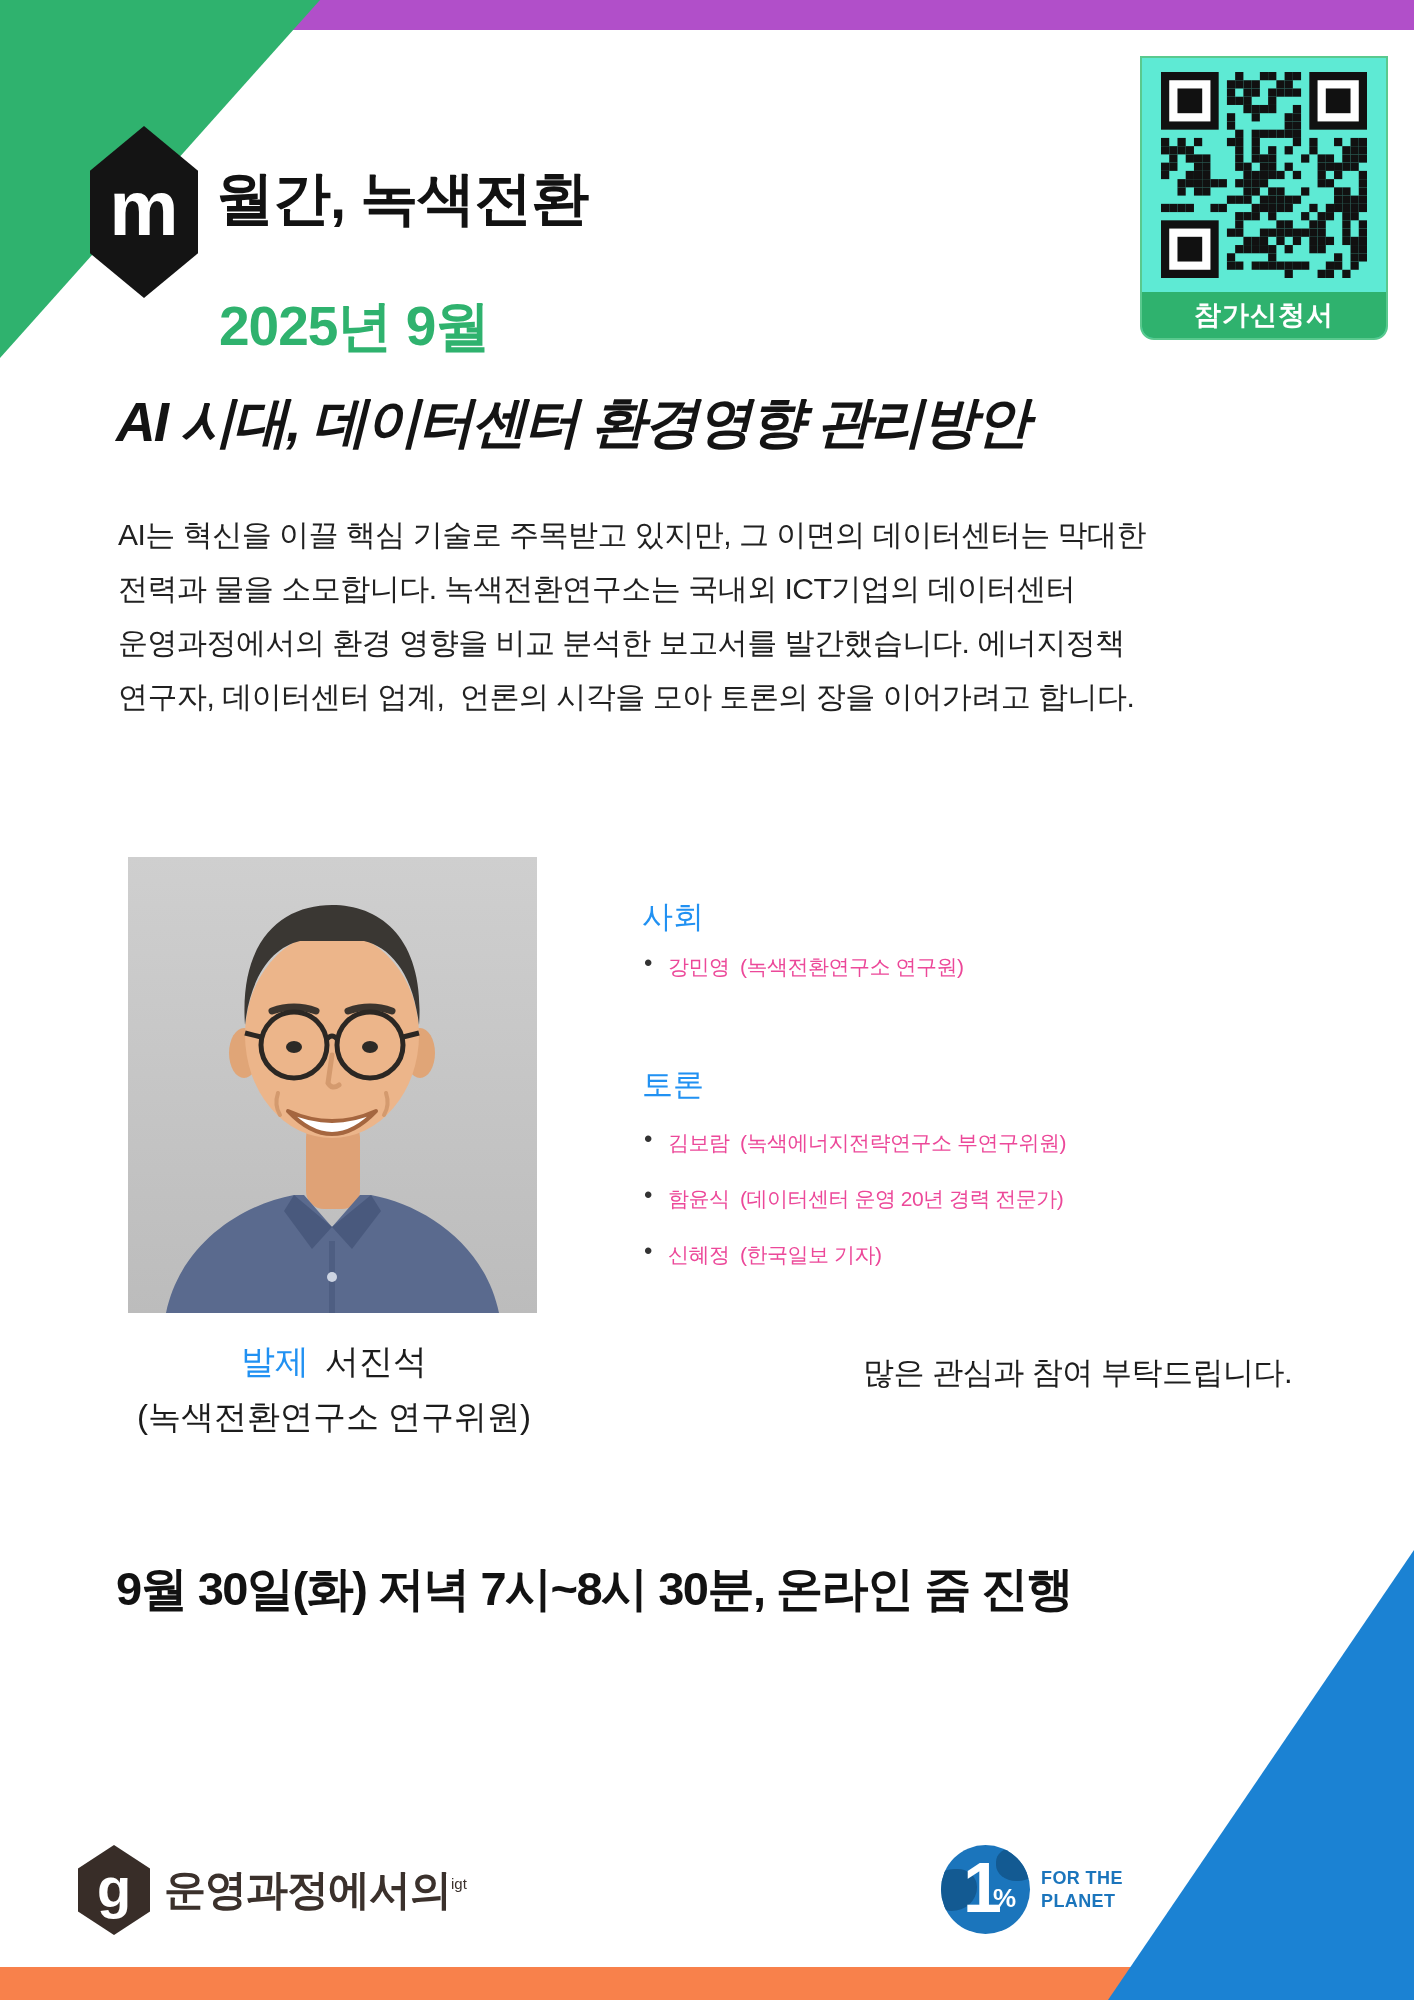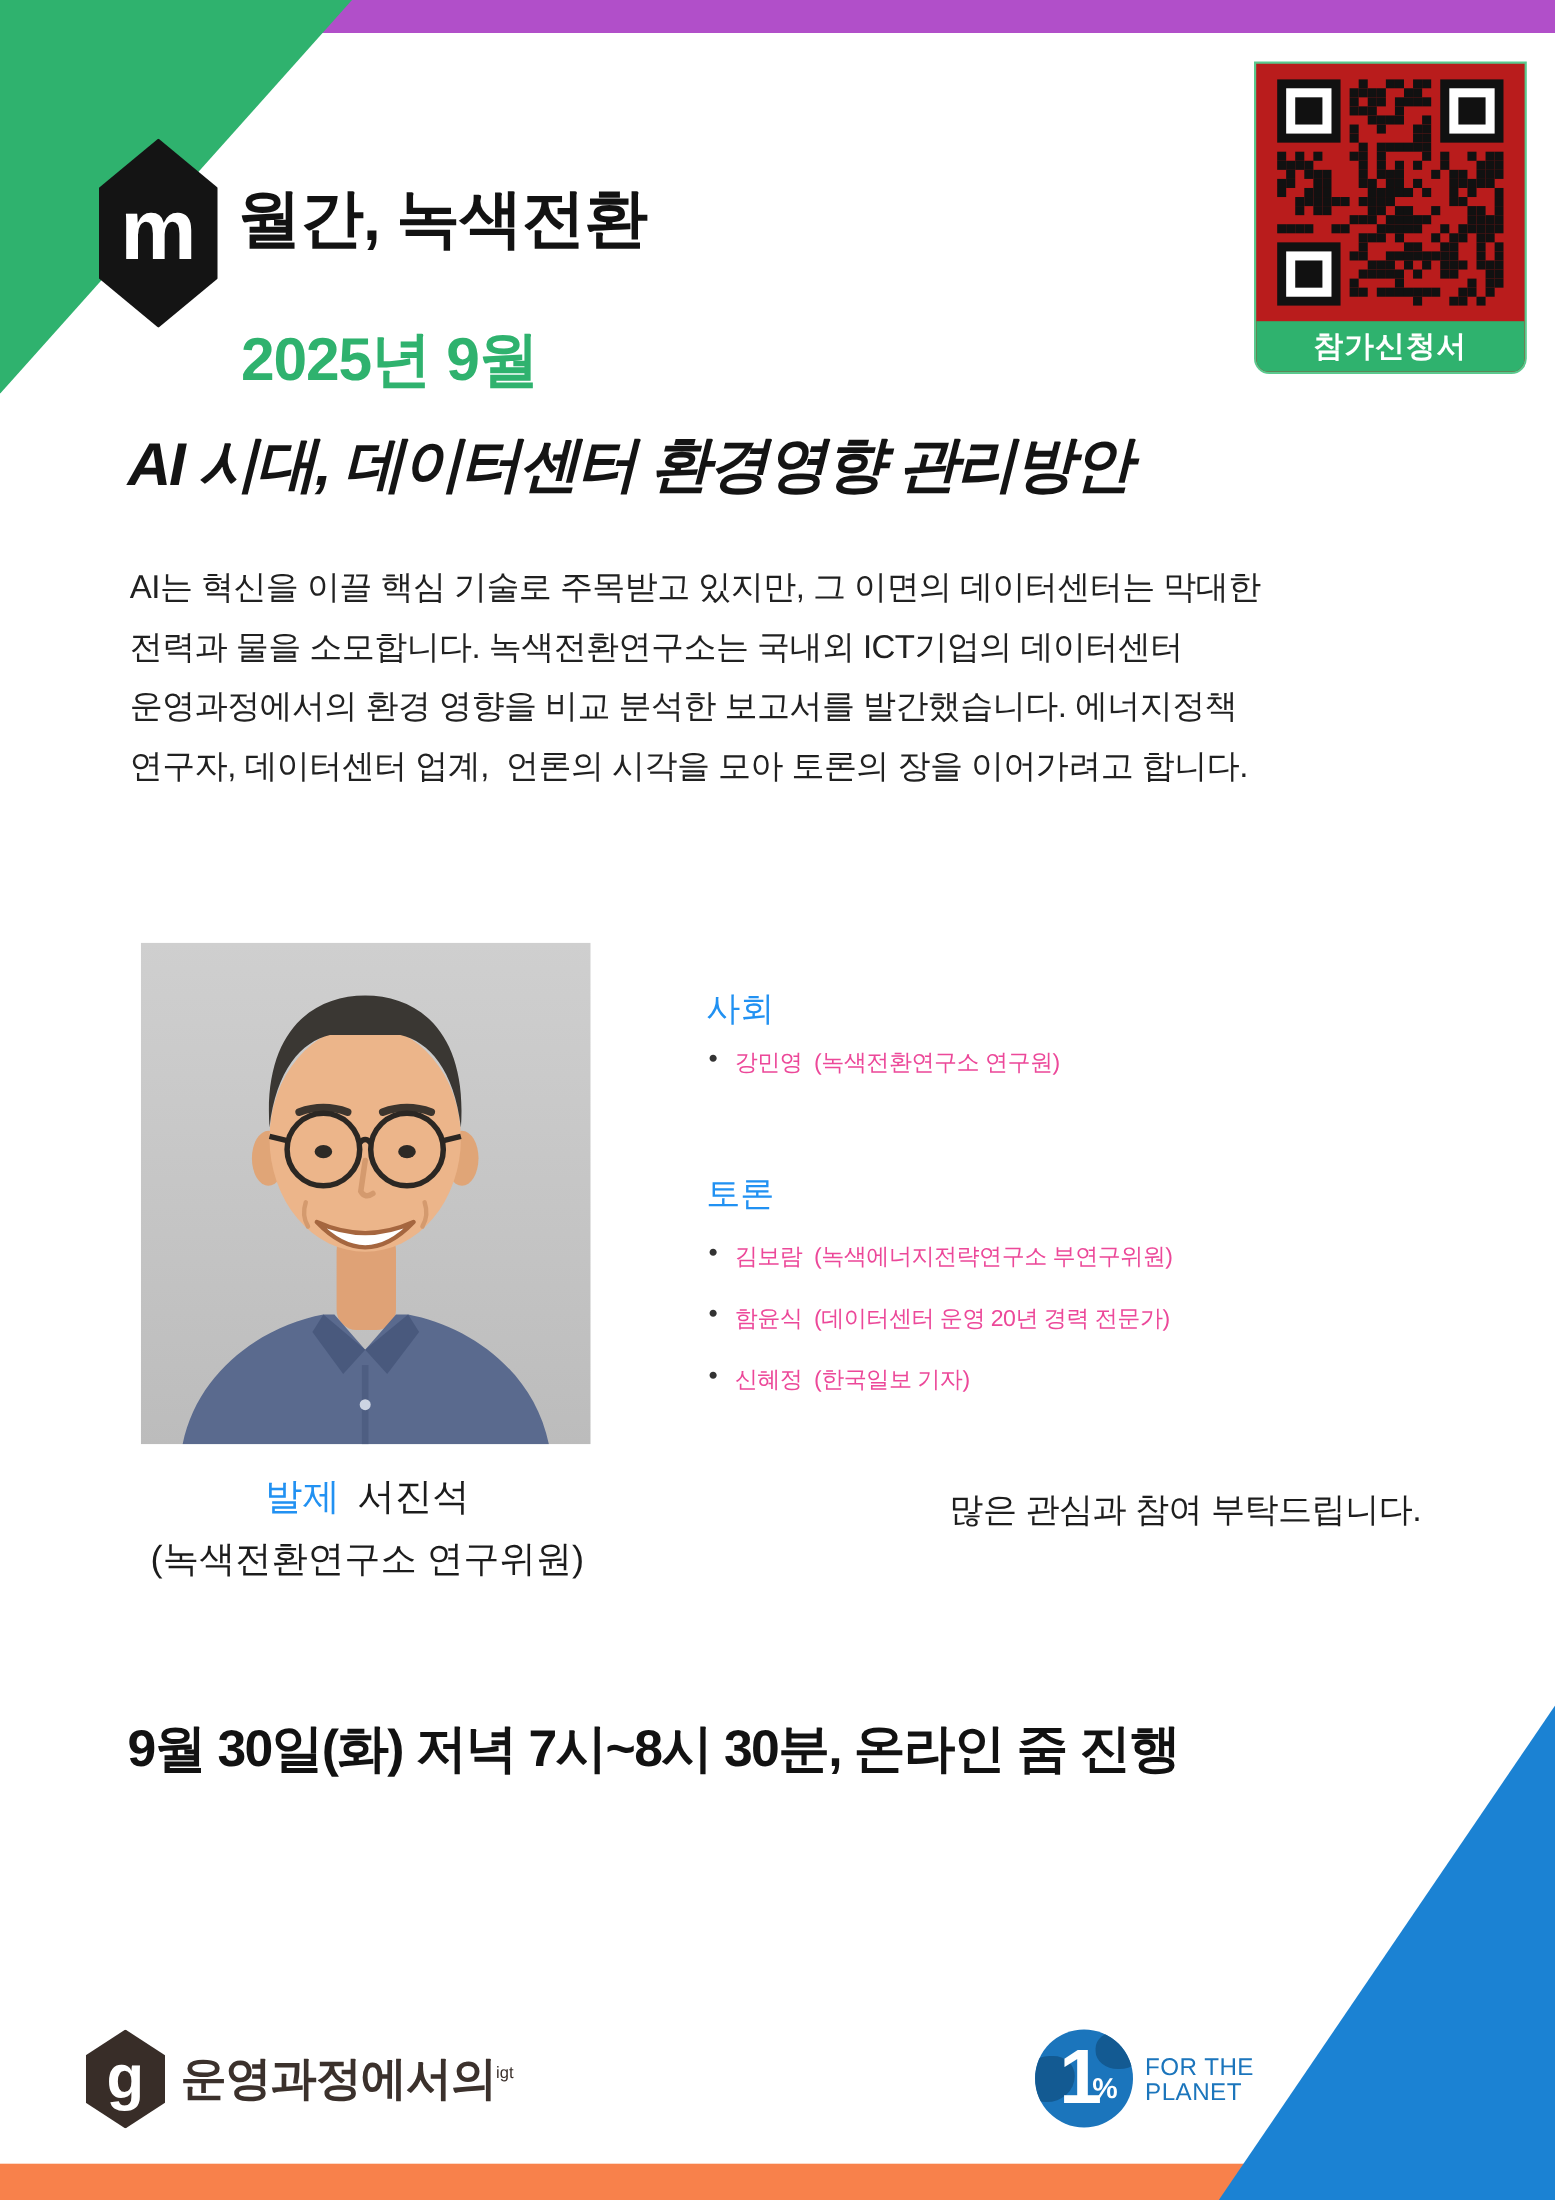--- a/index.html
+++ b/index.html
@@ -26,7 +26,7 @@
 
   
   .qr-card{position:absolute;left:1140px;top:56px;width:248px;border:2px solid #5ac98e;
-           border-radius:0 0 14px 14px;overflow:hidden;background:#b91c1c;box-sizing:border-box;z-index:3;}
+           border-radius:0 0 14px 14px;overflow:hidden;background:#5eead4;box-sizing:border-box;z-index:3;}
   .qr-white{height:234px;display:flex;align-items:center;justify-content:center;}
   .qr-svg{width:206px;height:206px;display:block;}
   .qr-label{height:46px;background:var(--green,#2fb26e);color:#fff;font-size:27px;font-weight:700;

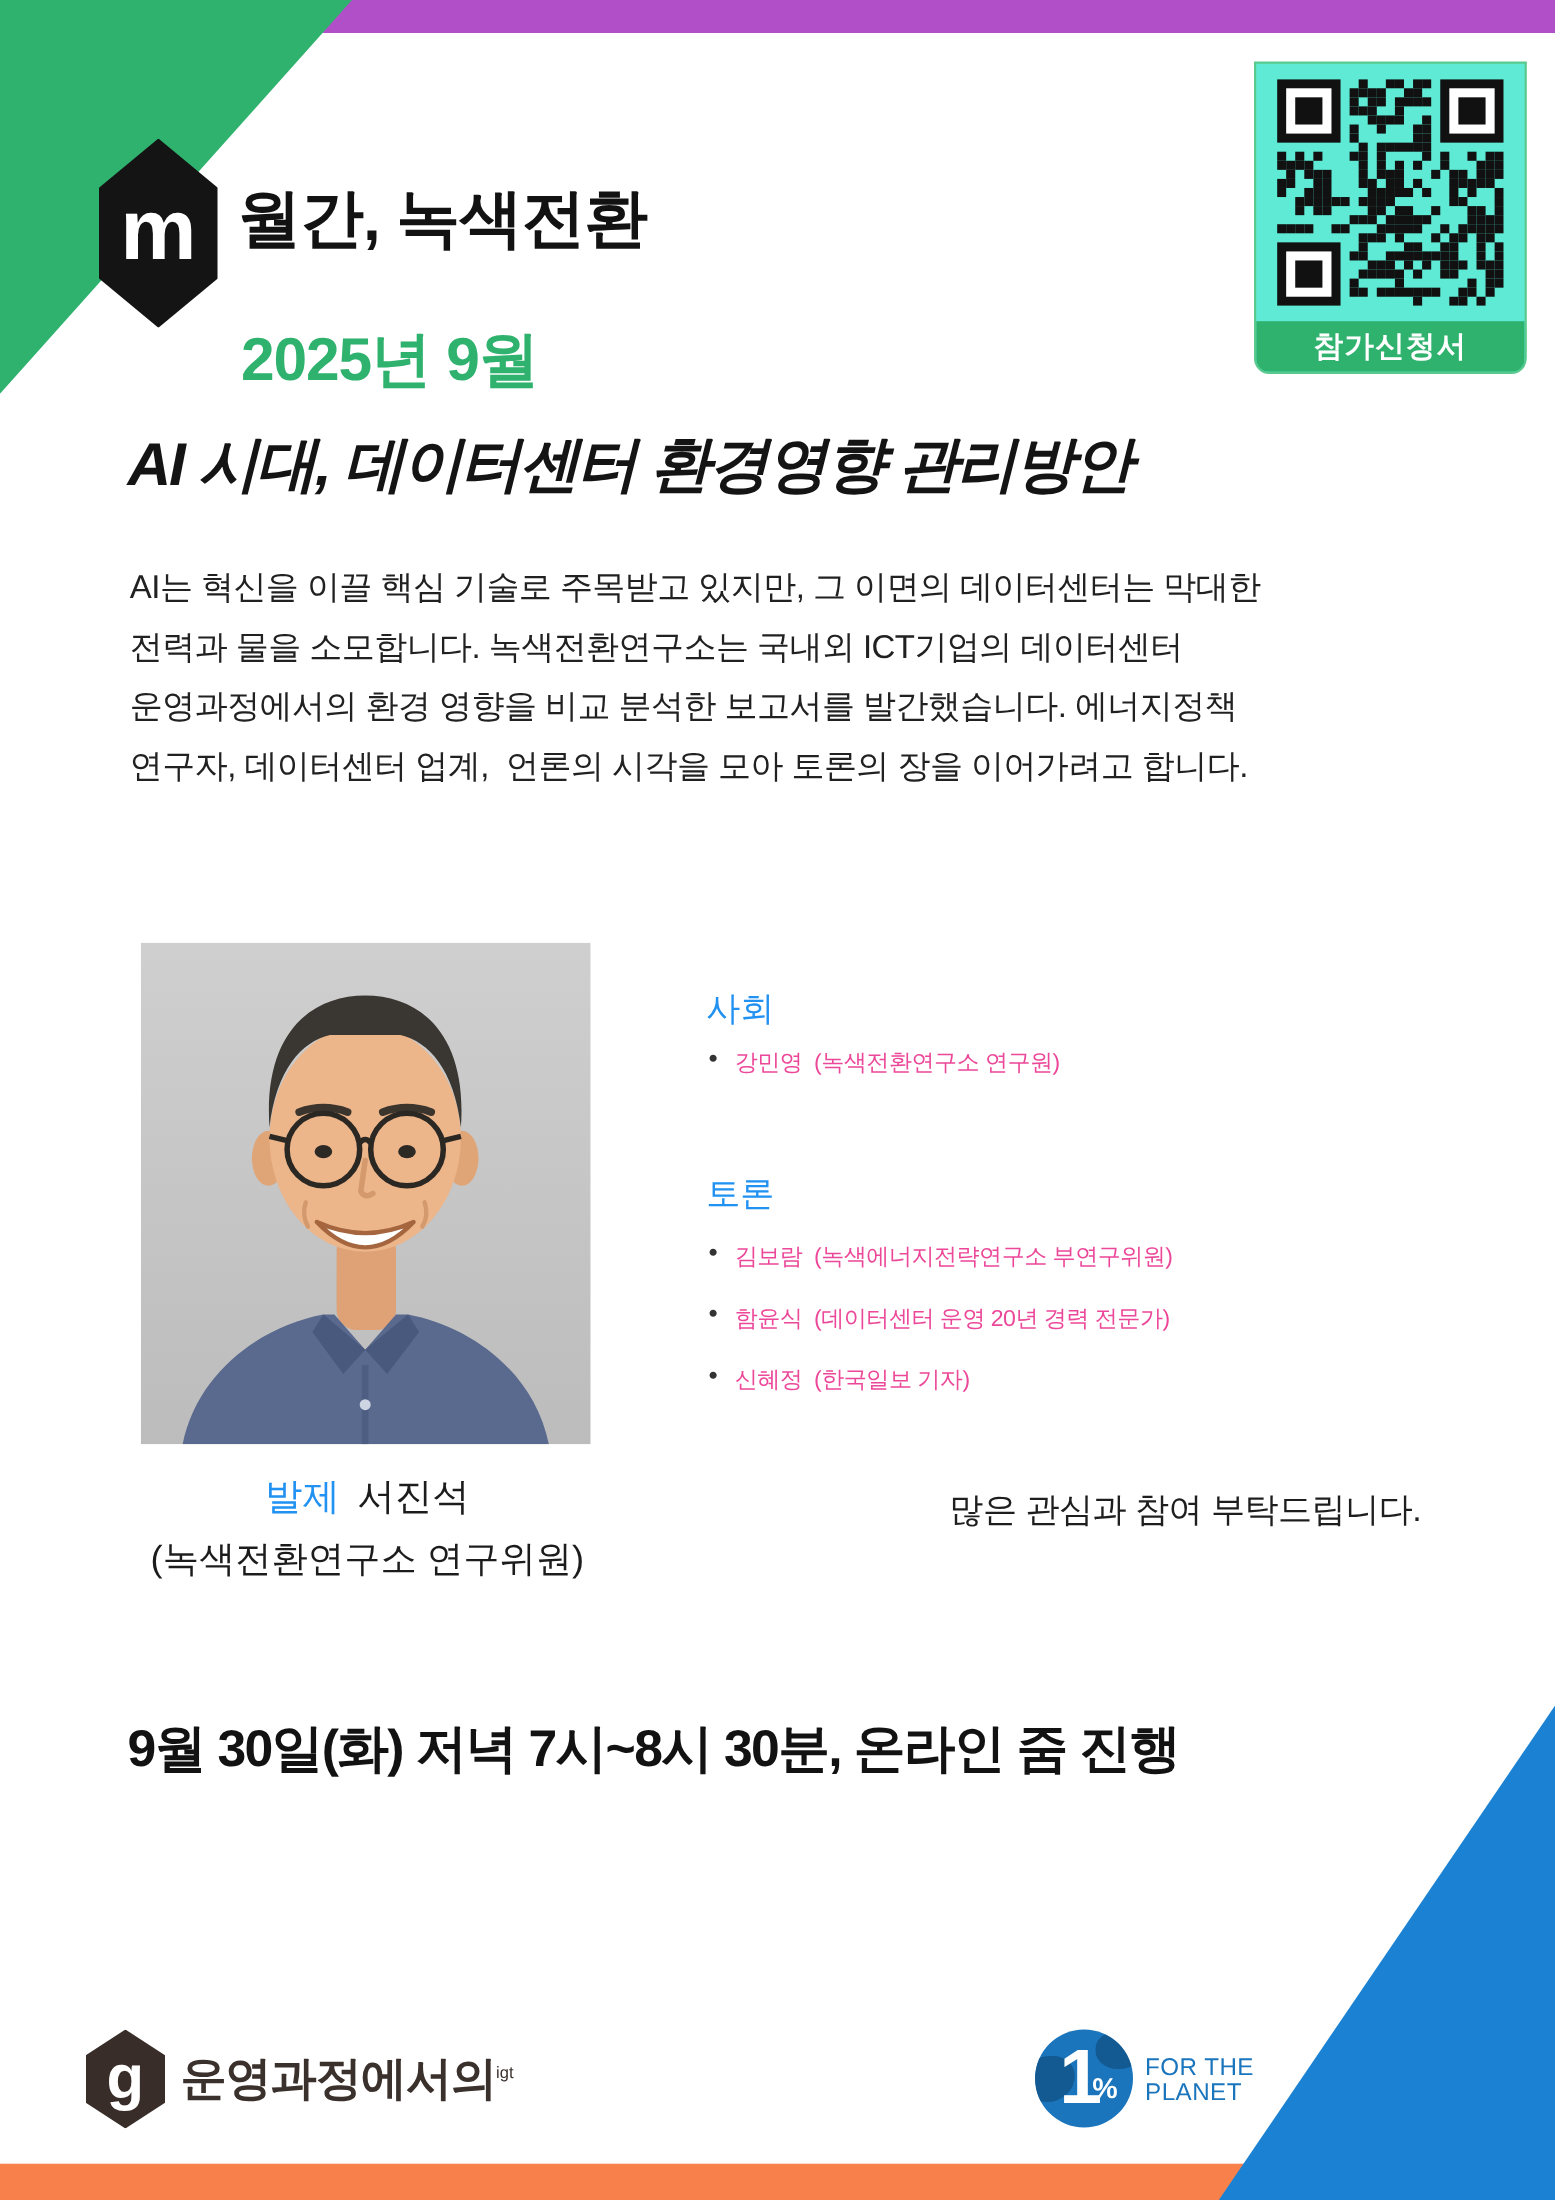--- a/index.html
+++ b/index.html
@@ -81,7 +81,7 @@
                  background:#135a92;border-radius:46% 54% 50% 50%;}
   .planet-one{position:absolute;left:22px;top:8px;font-size:70px;font-weight:800;color:#fff;z-index:1;line-height:1;}
   .planet-pct{position:absolute;left:52px;top:40px;font-size:26px;font-weight:800;color:#fff;z-index:1;line-height:1;}
-  .planet-text{margin-left:11px;font-size:22px;font-weight:400;color:var(--planet-blue,#1b75bc);
+  .planet-text{margin-left:11px;font-size:18px;font-weight:700;color:var(--planet-blue,#1b75bc);
                line-height:23px;letter-spacing:0.4px;white-space:nowrap;}
 </style>
 </head>

